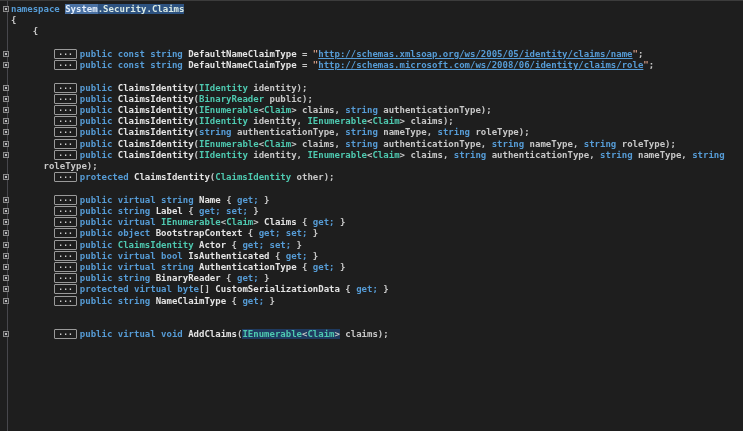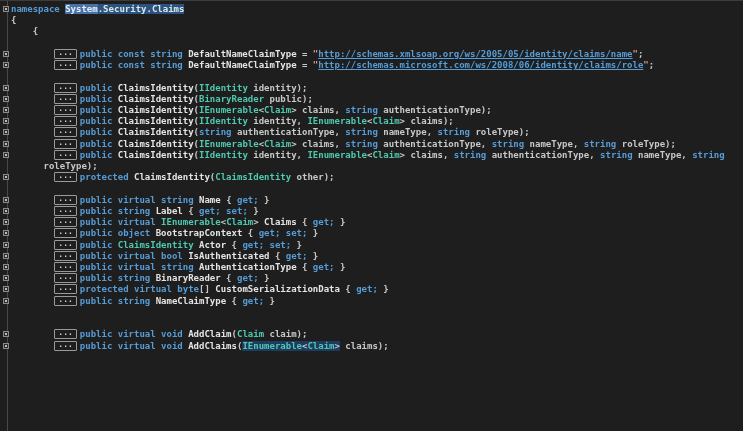--- a/index.html
+++ b/index.html
@@ -205,12 +205,6 @@
         <span class="gut">
           <span class="marker"></span>
         </span>
-        <span class="code"><span class="pl">        </span><span class="fold">...</span><span class="kw">public virtual void </span><span class="id">AddClaim</span><span class="pl">(</span><span class="ty">Claim</span><span class="pl"> claim);</span></span>
-      </div>
-      <div class="line">
-        <span class="gut">
-          <span class="marker"></span>
-        </span>
         <span class="code"><span class="pl">        </span><span class="fold">...</span><span class="kw">public virtual void </span><span class="id">AddClaims</span><span class="pl">(</span><span class="hty">IEnumerable</span><span class="hpl">&lt;</span><span class="hty">Claim</span><span class="hpl">&gt;</span><span class="pl"> claims);</span></span>
       </div>
     </div>

